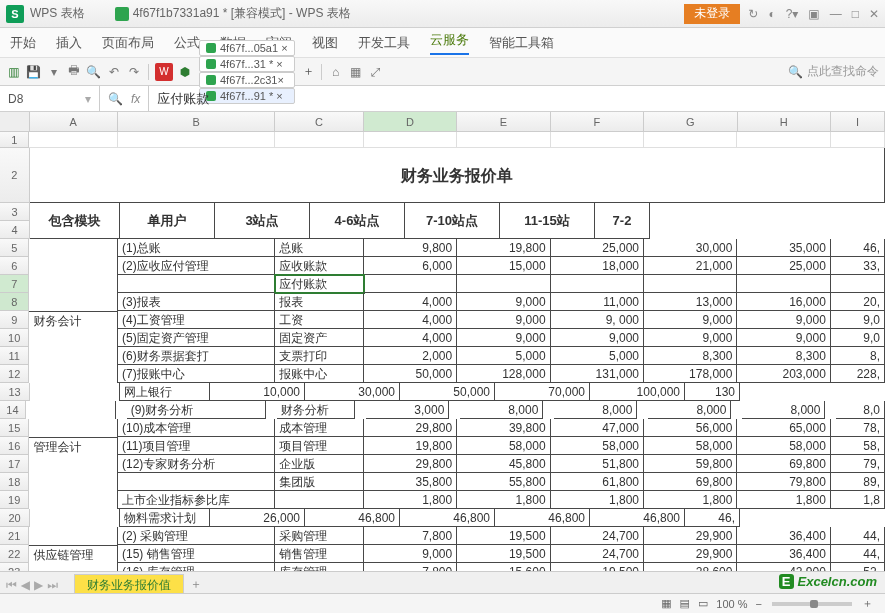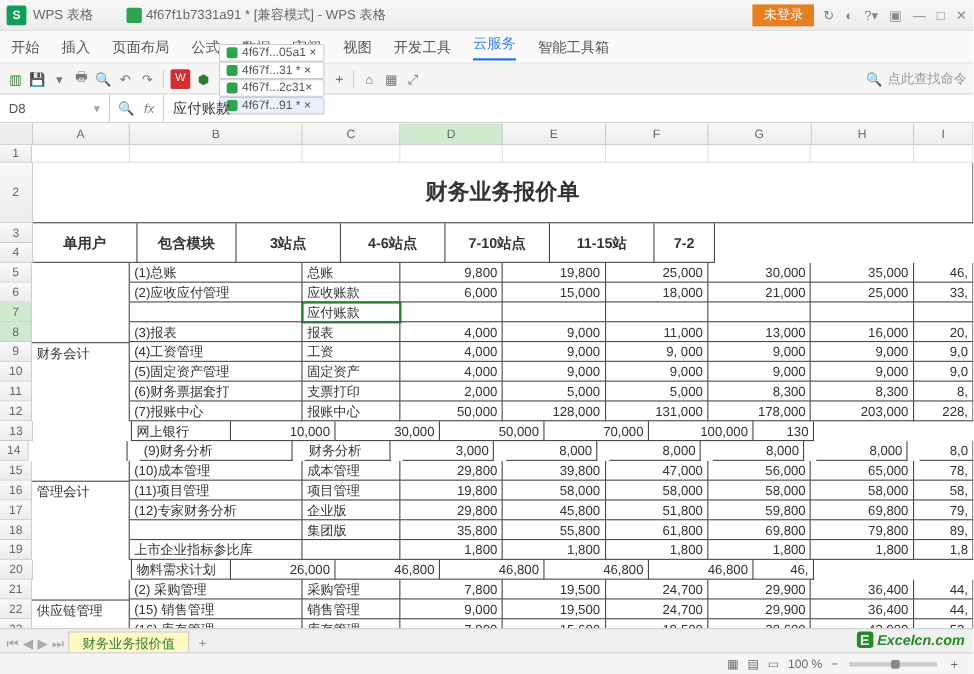--- a/index.html
+++ b/index.html
@@ -15,7 +15,7 @@
   .win-icons span{cursor:pointer;}
   .menubar{height:30px;display:flex;align-items:center;padding:0 10px;gap:20px;border-bottom:1px solid #e0e0e0;background:#fafafa;}
   .menubar .mi{color:#555;cursor:pointer;font-size:13px;}
-  .menubar .mi.active{color:#3b82f6;border-bottom:2px solid #1a73e8;padding-bottom:4px;}
+  .menubar .mi.active{color:#4d7c0f;border-bottom:2px solid #1a73e8;padding-bottom:4px;}
   .toolbar{height:28px;display:flex;align-items:center;padding:0 6px;gap:4px;background:#f5f5f5;border-bottom:1px solid #d0d0d0;}
   .tb-ico{width:16px;height:16px;display:flex;align-items:center;justify-content:center;color:#777;cursor:pointer;}
   .tb-sep{width:1px;height:16px;background:#ccc;margin:0 2px;}

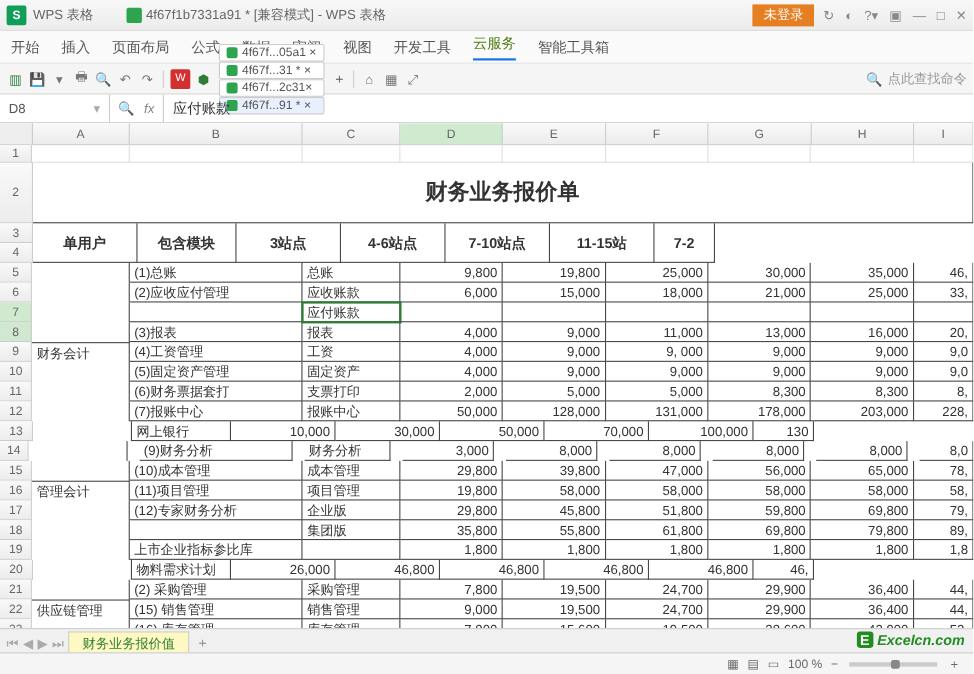--- a/index.html
+++ b/index.html
@@ -38,7 +38,7 @@
   .cell{border-right:1px solid #484848;border-bottom:1px solid #484848;padding:0 4px;line-height:18px;font-size:12px;overflow:hidden;white-space:nowrap;}
   .cell.num{text-align:right;}
   .title-row{height:55px;}
-  .title-cell{font-size:20px;font-weight:bold;text-align:center;line-height:55px;border-right:1px solid #484848;border-bottom:1px solid #484848;}
+  .title-cell{font-size:16px;font-weight:bold;text-align:center;line-height:55px;border-right:1px solid #484848;border-bottom:1px solid #484848;}
   .hdr-row{height:32px;}
   .hdr-row .cell{text-align:center;font-weight:bold;line-height:32px;font-size:13px;}
   .sel{outline:2px solid #2e7d32;outline-offset:-1px;background:#fff;}

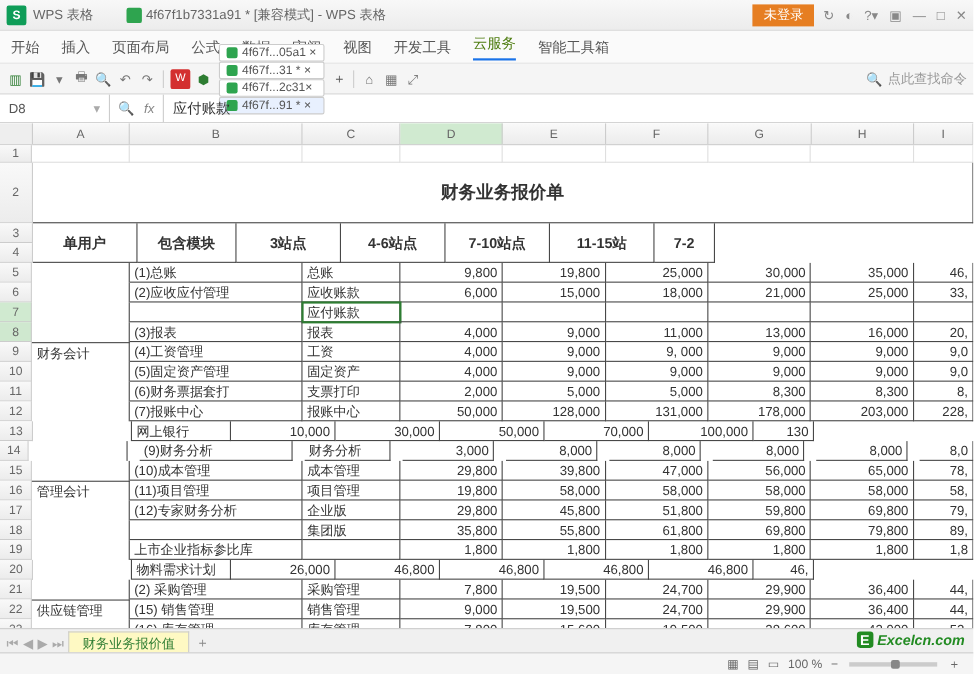--- a/index.html
+++ b/index.html
@@ -180,8 +180,8 @@
           <div class="rh" style="height: 18px; line-height: 18px;">3</div>
           <div class="rh" style="height: 18px; line-height: 18px;">4</div>
         </div>
+        <div class="cell " style="width: 90px; height: 36px; line-height: 36px; text-align: center; font-weight: bold;">包含模块</div>
         <div class="cell " style="width: 95px; height: 36px; line-height: 36px; text-align: center; font-weight: bold;">单用户</div>
-        <div class="cell " style="width: 90px; height: 36px; line-height: 36px; text-align: center; font-weight: bold;">包含模块</div>
         <div class="cell " style="width: 95px; height: 36px; line-height: 36px; text-align: center; font-weight: bold;">3站点</div>
         <div class="cell " style="width: 95px; height: 36px; line-height: 36px; text-align: center; font-weight: bold;">4-6站点</div>
         <div class="cell " style="width: 95px; height: 36px; line-height: 36px; text-align: center; font-weight: bold;">7-10站点</div>

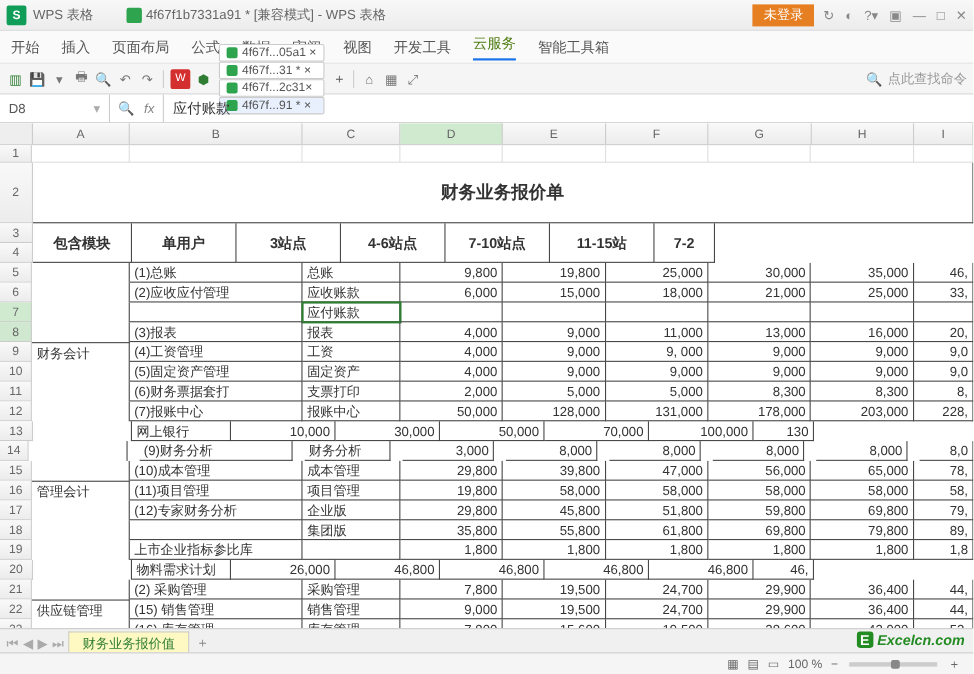--- a/index.html
+++ b/index.html
@@ -46,7 +46,7 @@
   .ch.sel-c{background:#d0ead0;}
   .sheet-tabs{height:26px;position:absolute;bottom:16px;left:0;right:0;display:flex;align-items:center;background:#f0f0f0;border-top:1px solid #ccc;padding:0 6px;}
   .st-nav{display:flex;gap:4px;color:#aaa;}
-  .st-tab{background:#fef9c3;border:1px solid #ccc;border-bottom:none;padding:2px 12px;margin-left:4px;font-size:12px;color:#2e7d32;cursor:pointer;}
+  .st-tab{background:#fde047;border:1px solid #ccc;border-bottom:none;padding:2px 12px;margin-left:16px;font-size:12px;color:#2e7d32;cursor:pointer;}
   .st-add{margin-left:6px;color:#888;cursor:pointer;}
   .statusbar{height:20px;background:#f5f5f5;border-top:1px solid #ccc;display:flex;align-items:center;padding:0 8px;font-size:11px;color:#666;position:absolute;bottom:0;left:0;right:0;}
   .statusbar .spacer{flex:1;}

